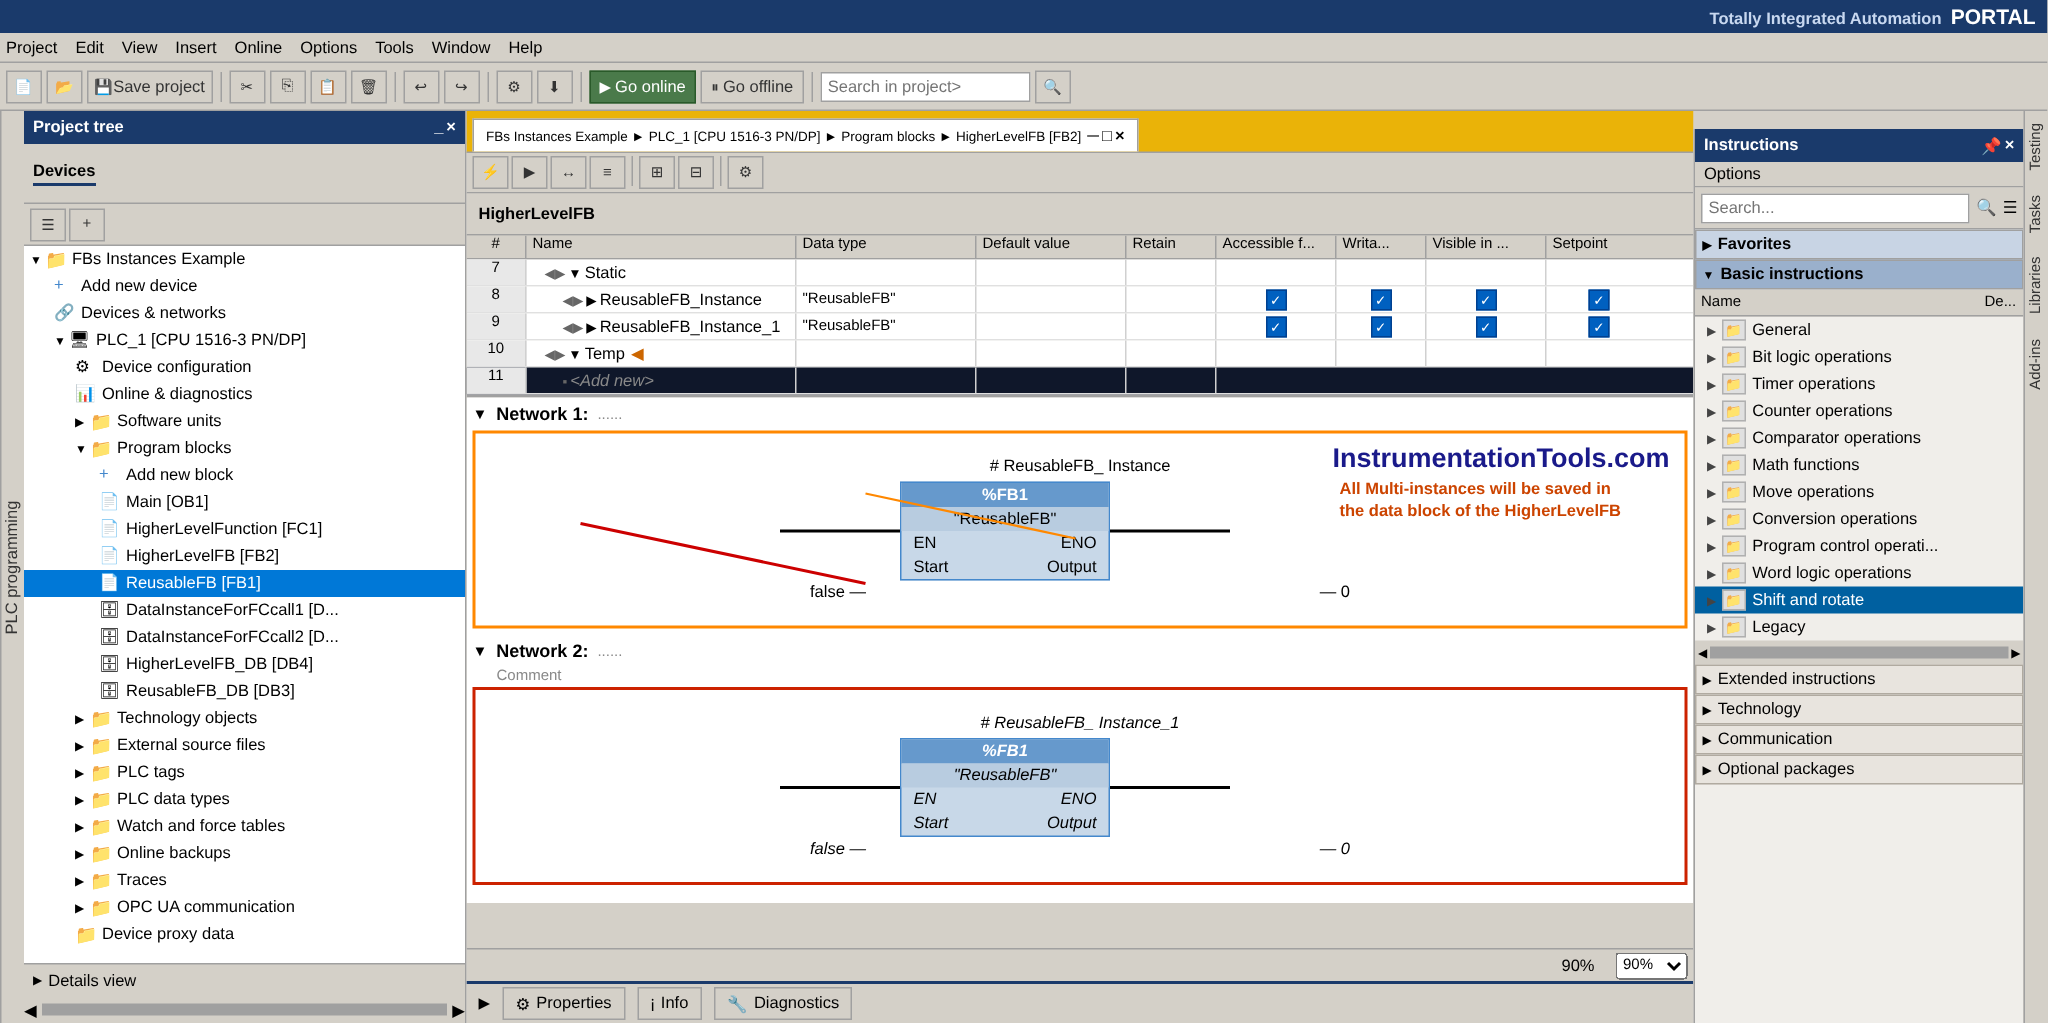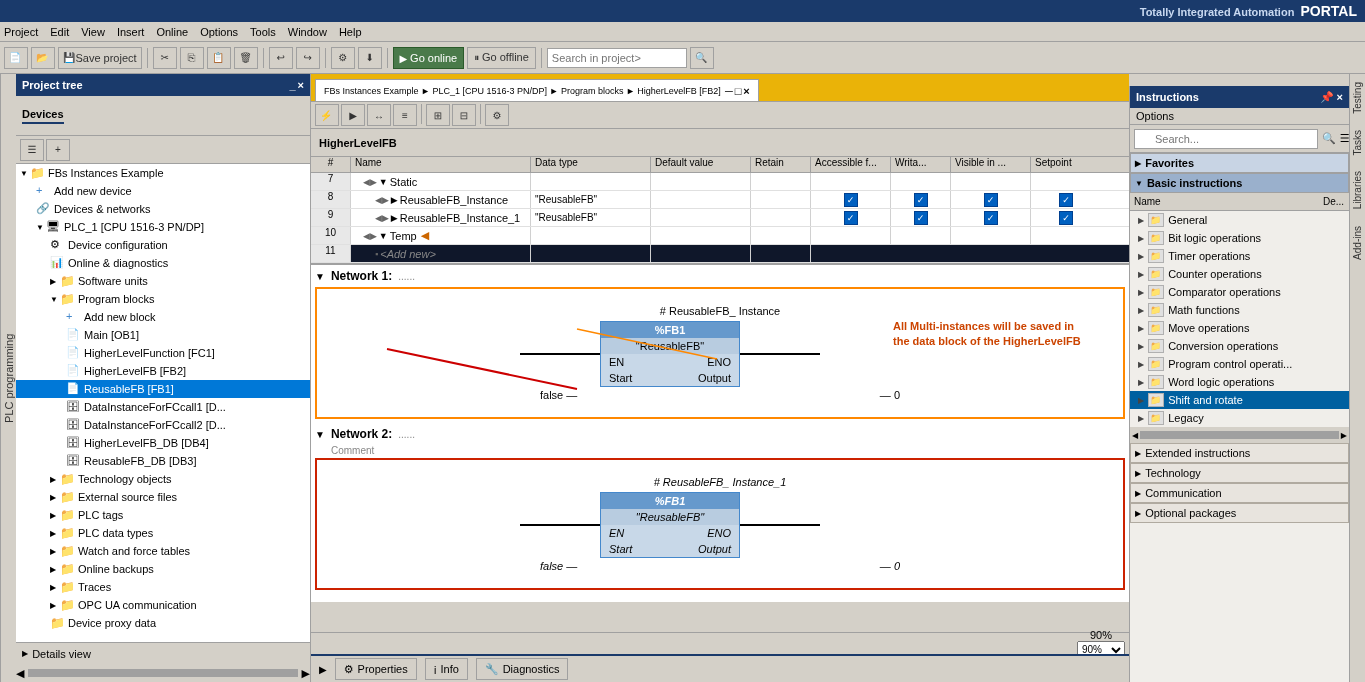--- a/index.html
+++ b/index.html
@@ -269,7 +269,7 @@
       height: 20px;
       border: 1px solid #a0a0a0;
       background: white;
-      padding: 0 20px;
+      padding: 0 4px;
     }
     .section-header {
       background: #c8d4e4;

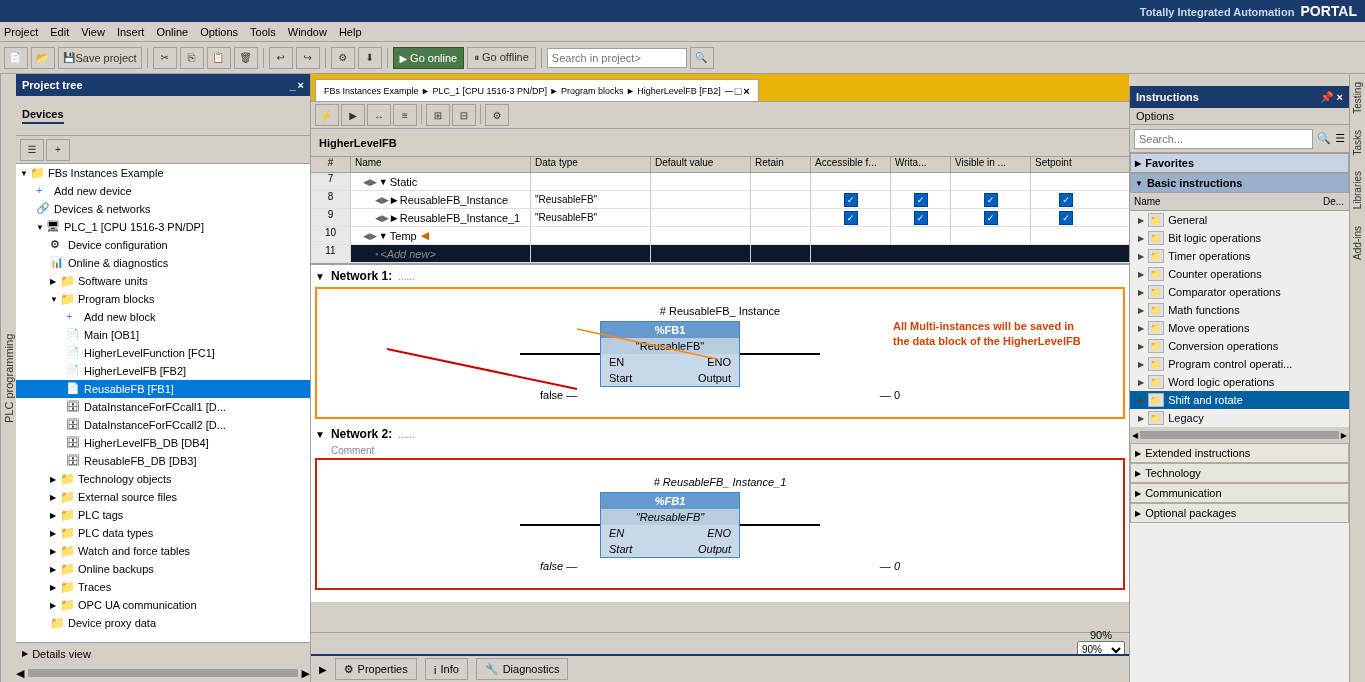--- a/index.html
+++ b/index.html
@@ -721,6 +721,7 @@
           </div>
           <div style="position:relative;border:2px solid #ff8800;padding:8px;background:white;min-height:120px;">
 
+            <div class="watermark">InstrumentationTools.com</div>
 
             <div style="display:flex;flex-direction:column;align-items:center;margin:8px 0;position:relative;">
 

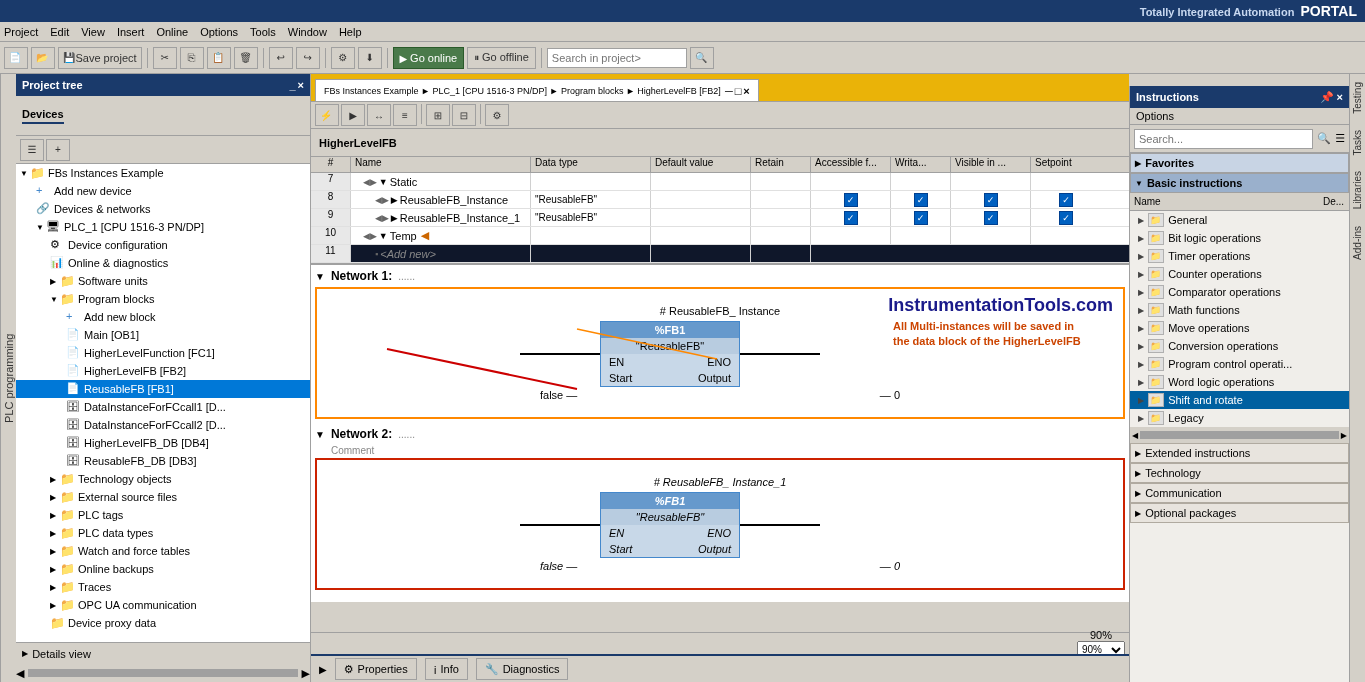--- a/index.html
+++ b/index.html
@@ -808,7 +808,7 @@
     </div>
 
     <div style="height:22px;background:#d4d0c8;border-top:1px solid #a0a0a0;display:flex;align-items:center;justify-content:flex-end;padding:0 4px;gap:4px;">
-      <div style="display:flex;align-items:center;gap:0;flex-direction:column;">
+      <div style="display:flex;align-items:center;gap:14px;">
         <span>90%</span>
         <select style="height:18px;font-size:10px;">
           <option>90%</option>

